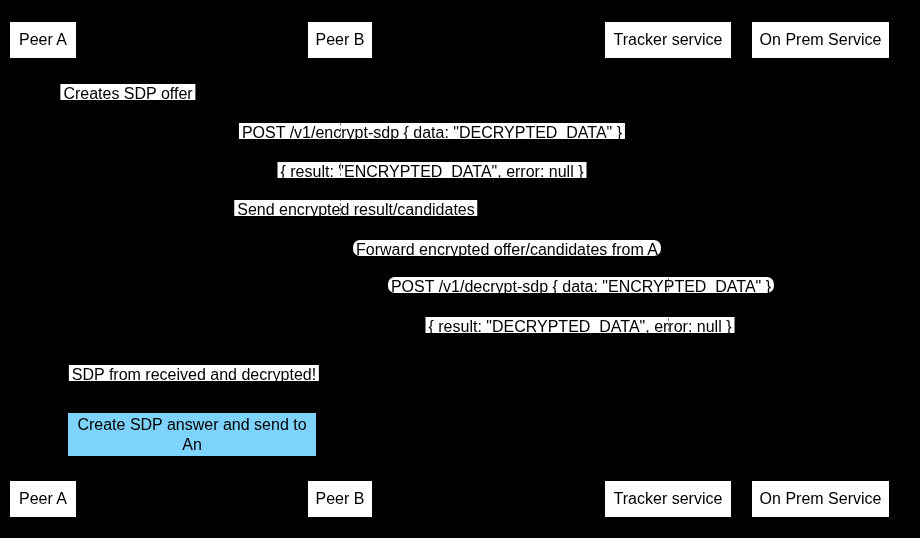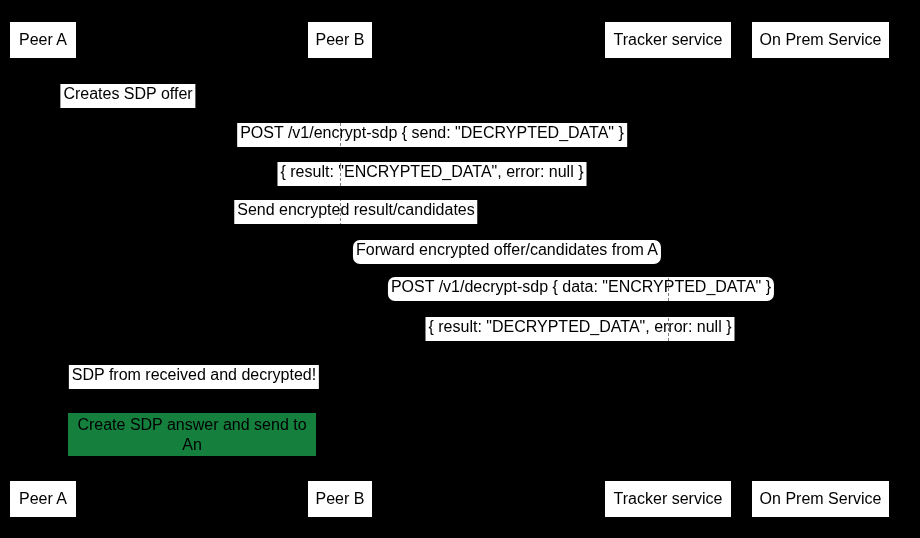--- a/index.html
+++ b/index.html
@@ -35,7 +35,7 @@
     transform: translateX(-50%);
     background: #ffffff;
     color: #000000;
-    font-size: 16px; line-height: 20px; height: 24px;
+    font-size: 16px; line-height: 20px; height: 16px;
     white-space: nowrap;
     padding: 0 3px;
     z-index: 4;

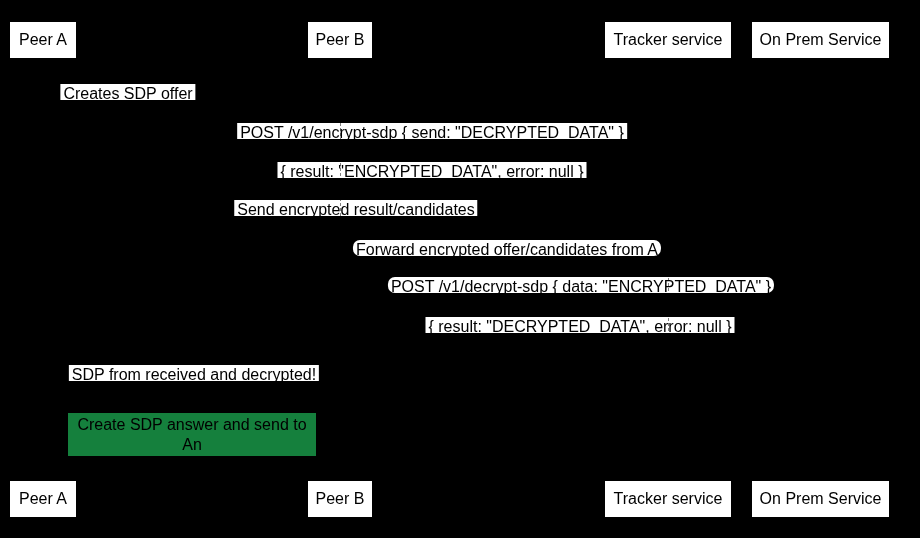--- a/index.html
+++ b/index.html
@@ -102,7 +102,7 @@
     </div>
 
   <div class="msg-label" style="left:128px; top:84px;">Creates SDP offer</div>
-  <div class="msg-label" style="left:432px; top:123px;">POST /v1/encrypt-sdp { send: "DECRYPTED_DATA" }</div>
+  <div class="msg-label" style="left:432px; top:123px;">POST /v1/encrypt-sdp { data: "DECRYPTED_DATA" }</div>
   <div class="msg-label" style="left:432px; top:162px;">{ result: "ENCRYPTED_DATA", error: null }</div>
   <div class="msg-label" style="left:356px; top:200px;">Send encrypted result/candidates</div>
   <div class="msg-label" style="left:507px; top:240px;border-radius:7px;">Forward encrypted offer/candidates from A</div>

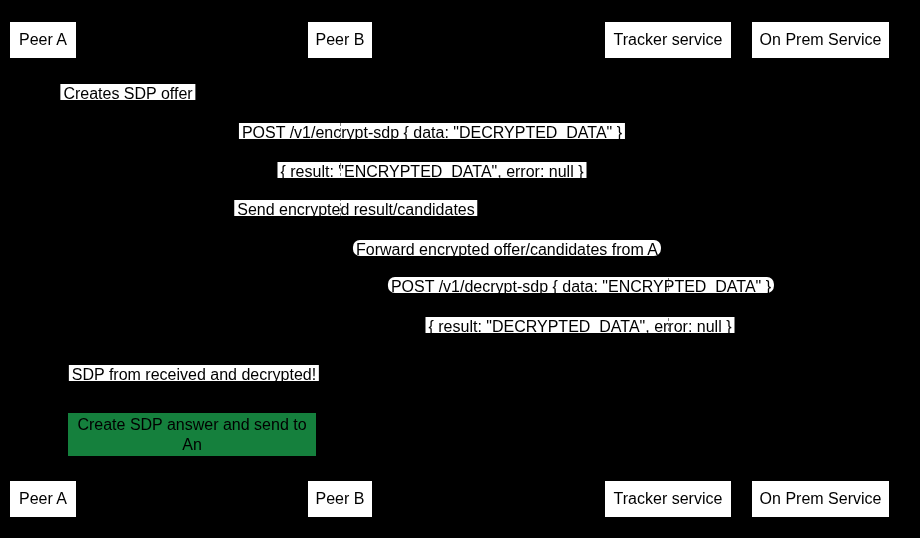--- a/index.html
+++ b/index.html
@@ -48,7 +48,7 @@
   }
   .note {
     position: absolute;
-    background: #15803d;
+    background: #7dd3fc;
     color: #000000;
     font-size: 16px; line-height: 20px;
     text-align: center;

